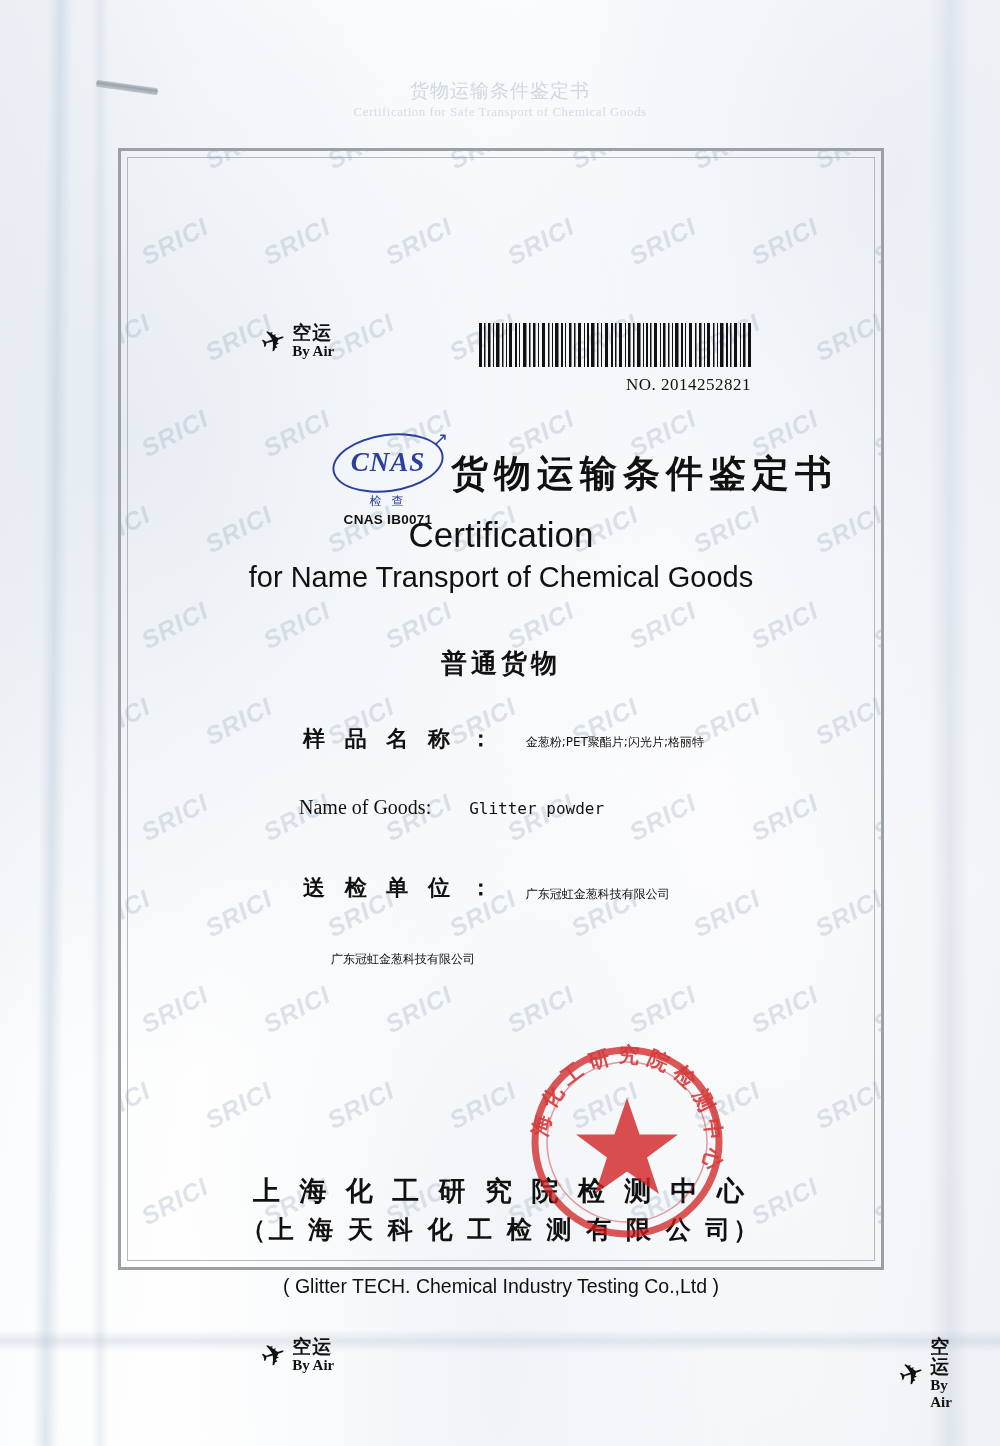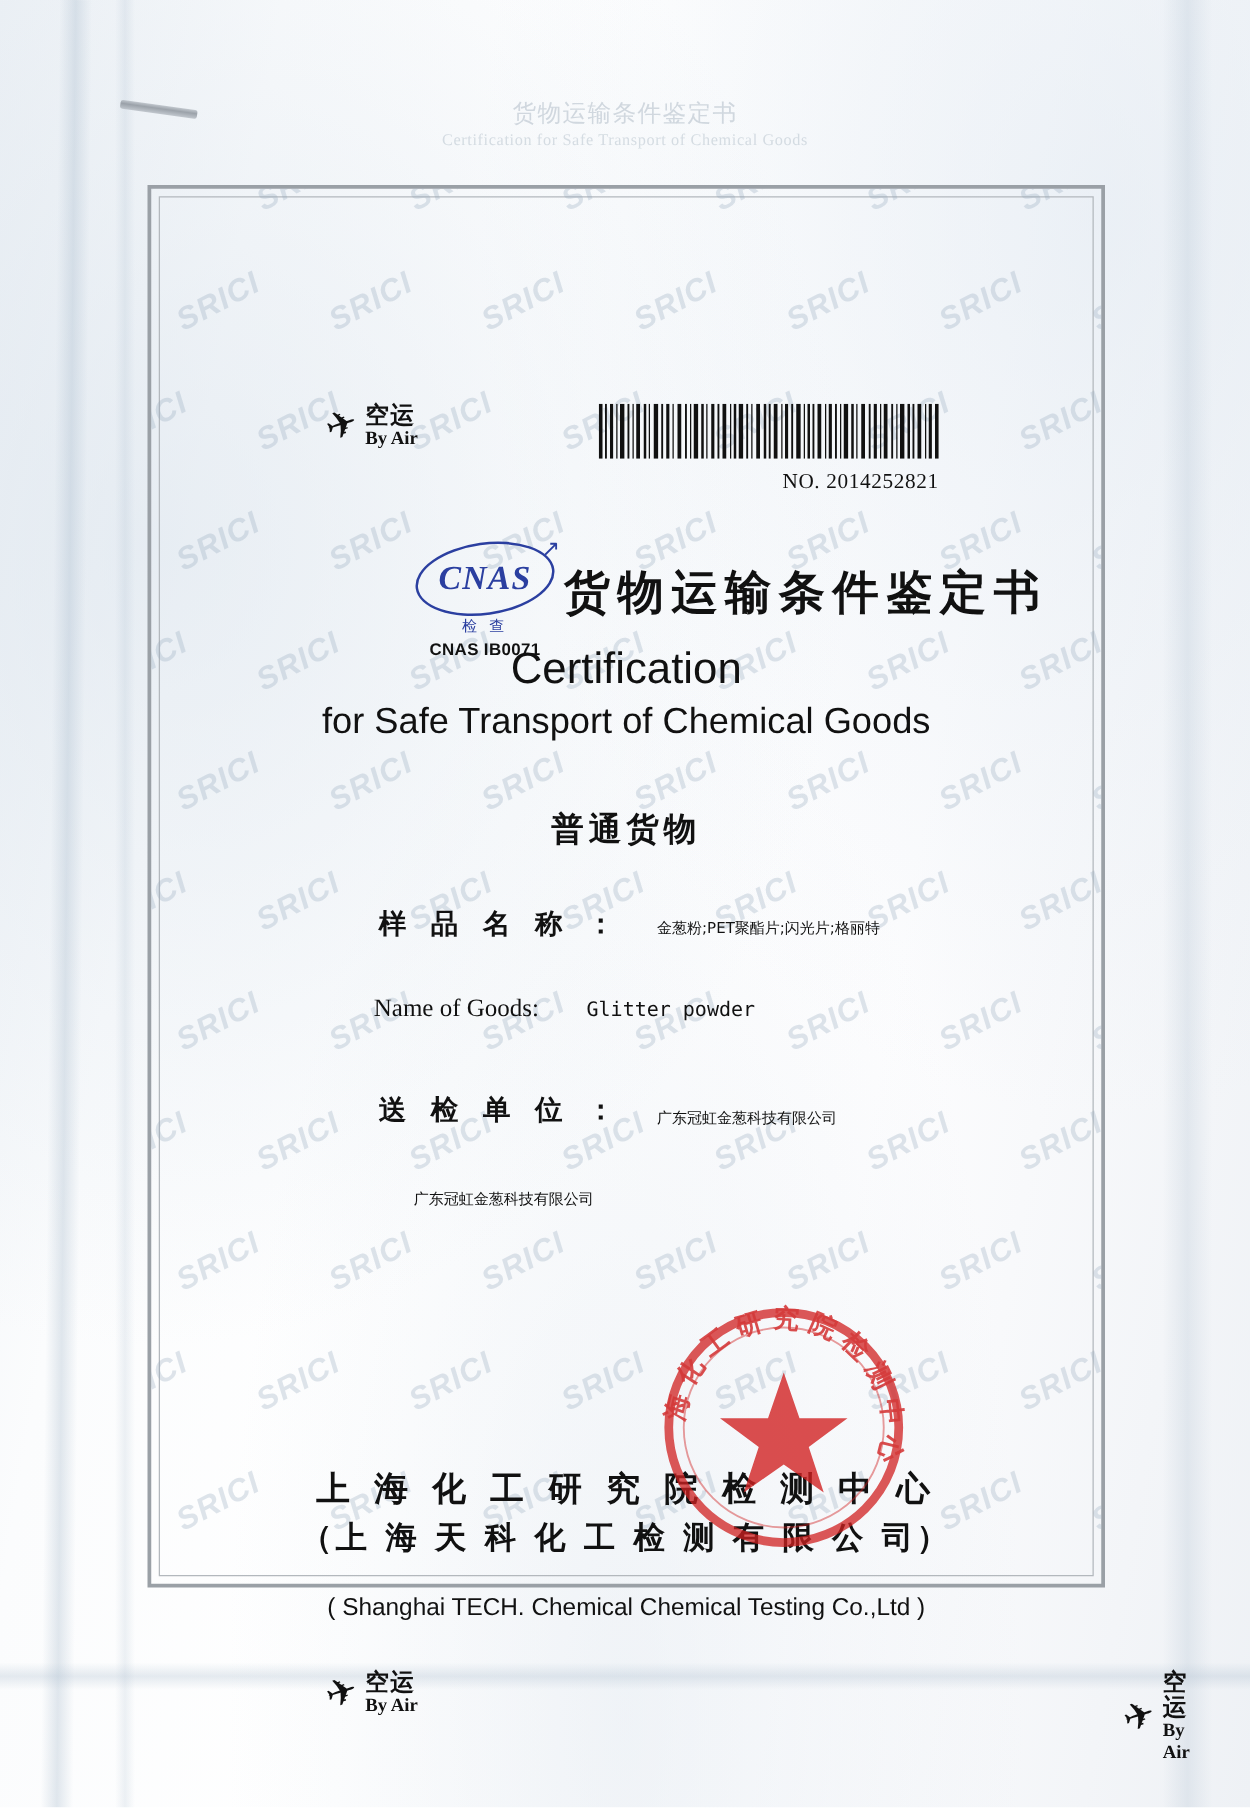--- a/index.html
+++ b/index.html
@@ -530,7 +530,7 @@
 
       <div id="title-cn">货物运输条件鉴定书</div>
       <div id="title-en1">Certification</div>
-      <div id="title-en2">for Safe Transport of Chemical Goods</div>
+      <div id="title-en2">for Name Transport of Chemical Goods</div>
       <div id="subtitle-cn">普通货物</div>
 
       <div class="field" id="field-name-cn">

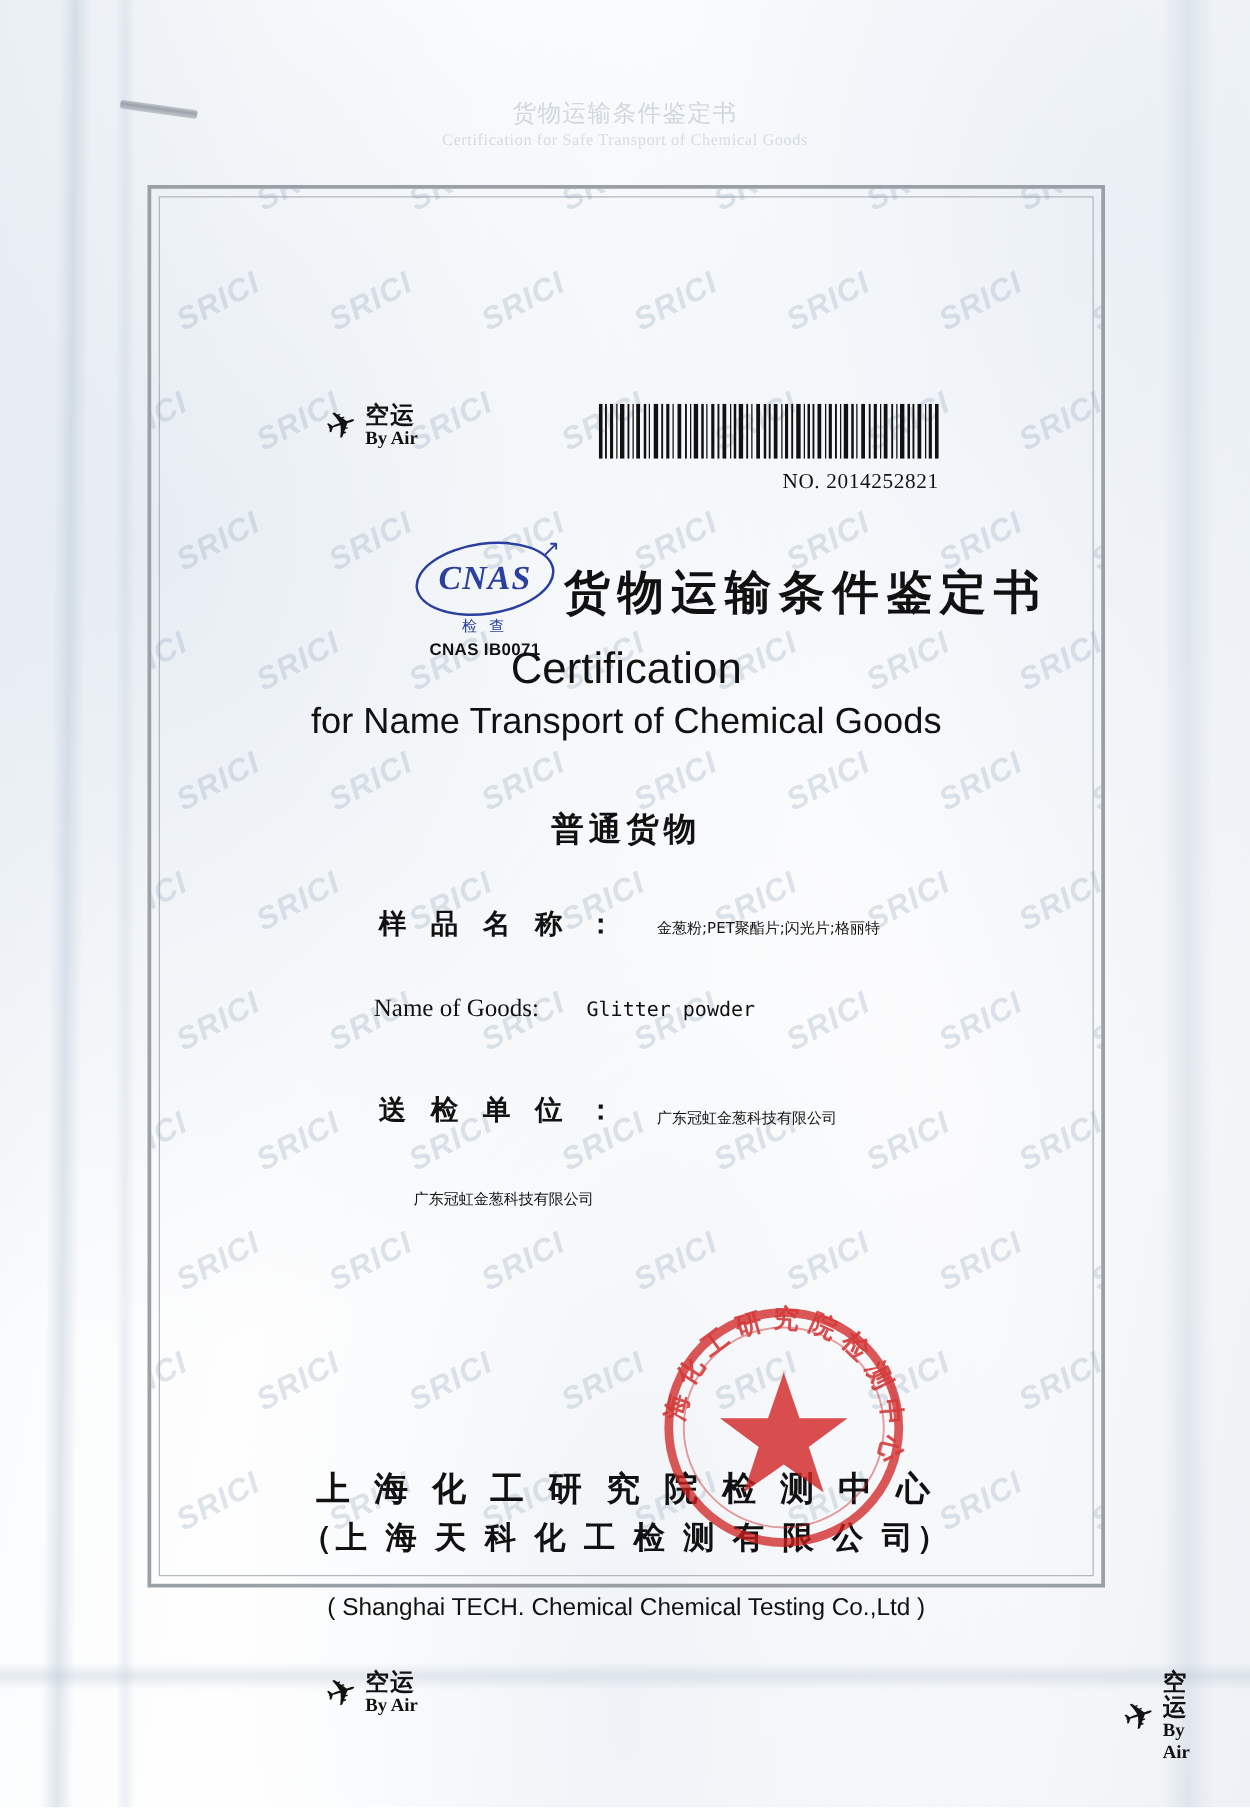--- a/index.html
+++ b/index.html
@@ -566,7 +566,7 @@
 
       <div id="issuer-cn1">上 海 化 工 研 究 院 检 测 中 心</div>
       <div id="issuer-cn2">（上 海 天 科 化 工 检 测 有 限 公 司）</div>
-      <div id="issuer-en2">( Shanghai TECH. Chemical Chemical Testing Co.,Ltd )</div>
+      <div id="issuer-en2">( Glitter TECH. Chemical Industry Testing Co.,Ltd )</div>
 
       <div class="byair" id="byair-bl">
         <span class="plane">✈</span>

